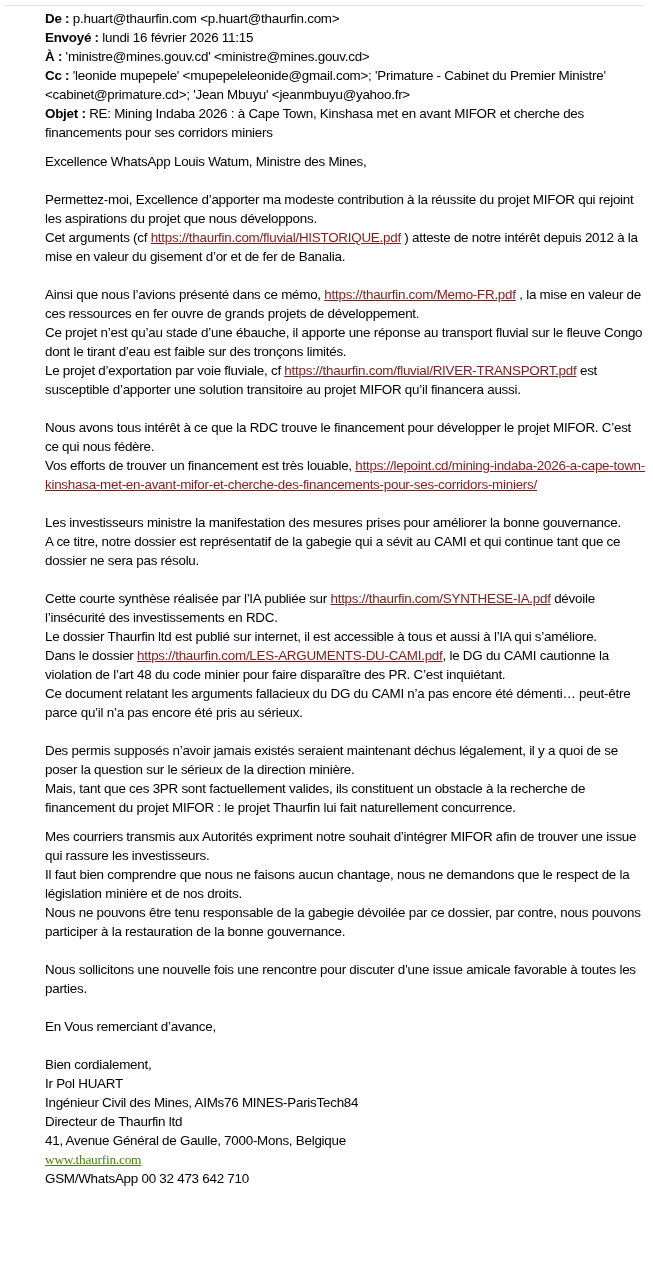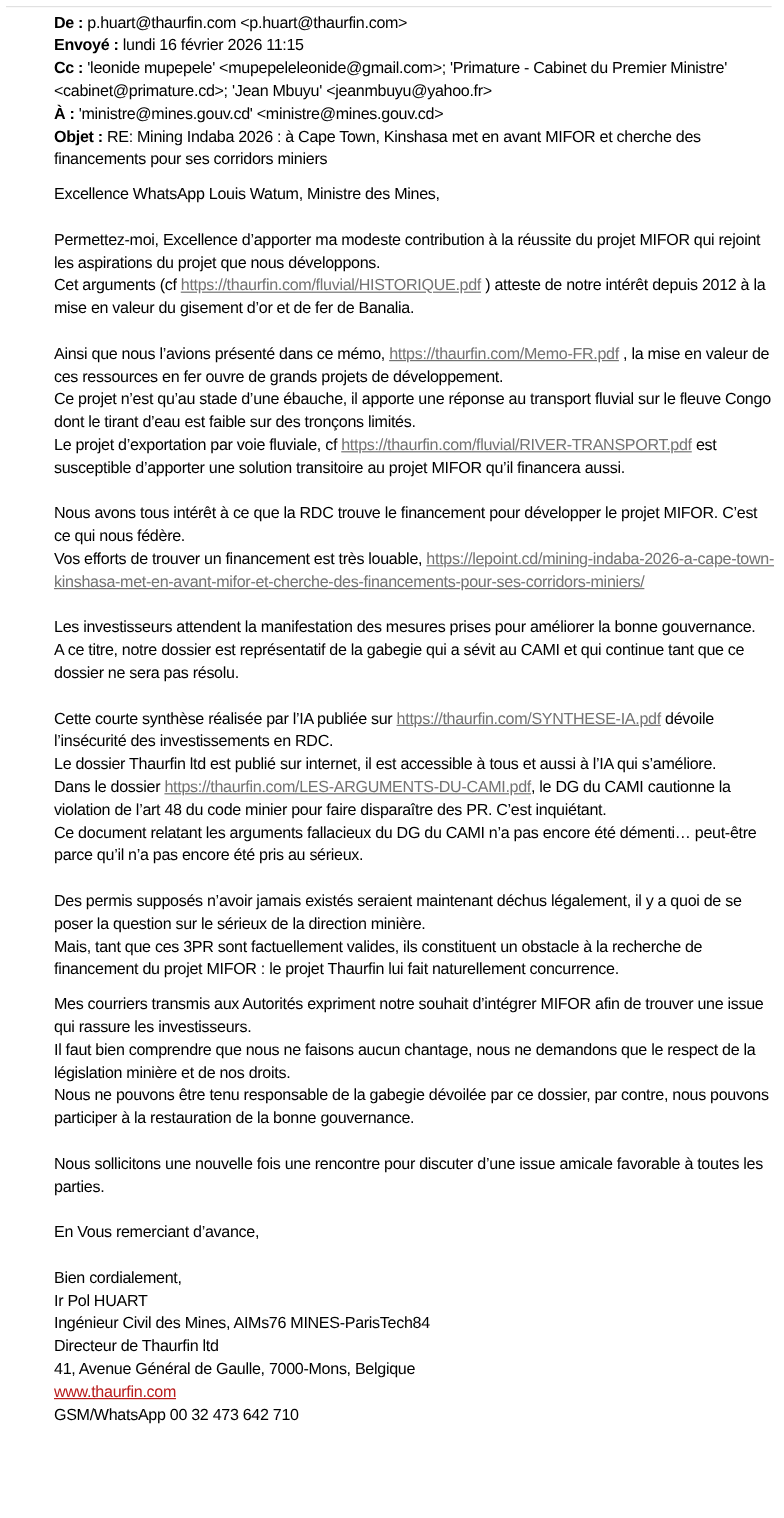--- a/index.html
+++ b/index.html
@@ -35,12 +35,12 @@
       <span>lundi 16 février 2026 11:15</span>
     </div>
     <div class="line">
+      <span class="hdr-label">À :</span>
+      <span>'ministre@mines.gouv.cd' &lt;ministre@mines.gouv.cd&gt;</span>
+    </div>
+    <div class="line">
       <span class="hdr-label">Cc :</span>
       <span>'leonide mupepele' &lt;mupepeleleonide@gmail.com&gt;; 'Primature - Cabinet du Premier Ministre' &lt;cabinet@primature.cd&gt;; 'Jean Mbuyu' &lt;jeanmbuyu@yahoo.fr&gt;</span>
-    </div>
-    <div class="line">
-      <span class="hdr-label">À :</span>
-      <span>'ministre@mines.gouv.cd' &lt;ministre@mines.gouv.cd&gt;</span>
     </div>
     <div class="line">
       <span class="hdr-label">Objet :</span>

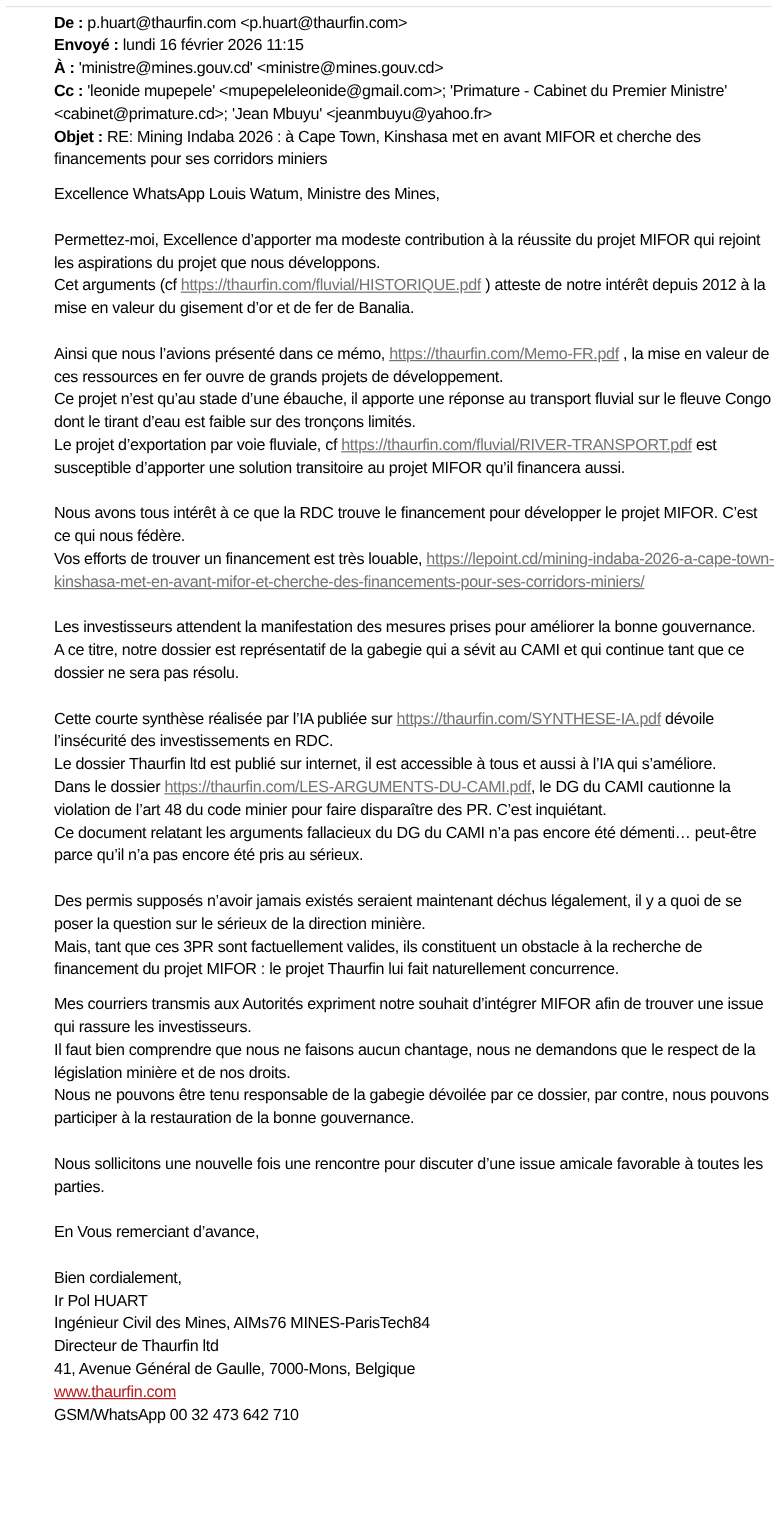--- a/index.html
+++ b/index.html
@@ -15,7 +15,7 @@
   .line { line-height: 19px; white-space: normal; padding-left: 40px; }
   .hdr-label { font-weight: bold; }
   .gap { height: 19px; }
-  a.link { color: #737373; }
+  a.link { color: #7f1d1d; }
   a.sig-link { color: #b91c1c; text-decoration: underline; }
 </style>
 </head>

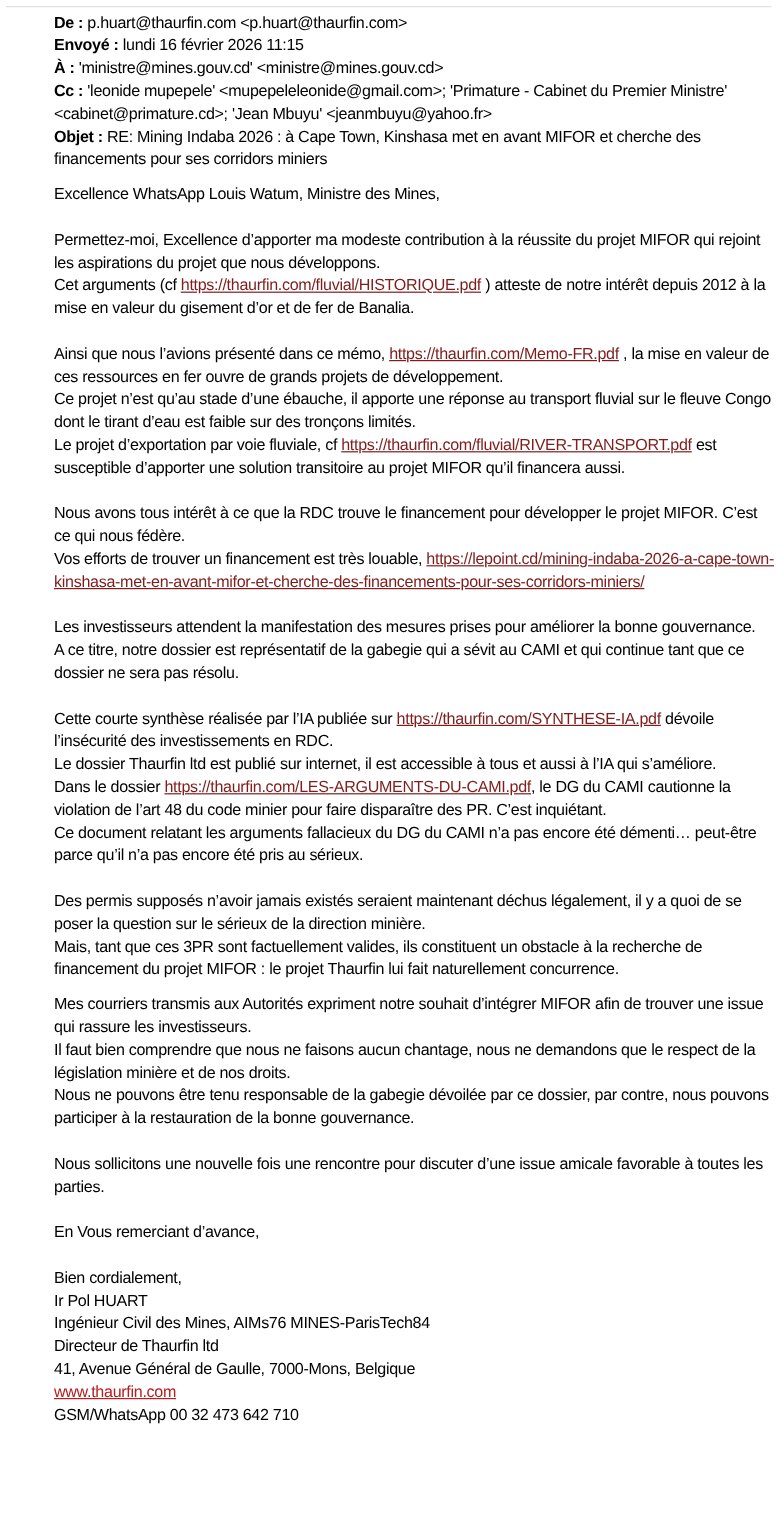--- a/index.html
+++ b/index.html
@@ -74,7 +74,7 @@
     <div class="gap"></div>
 
     <div>
-      <div class="line">Les investisseurs attendent la manifestation des mesures prises pour améliorer la bonne gouvernance.</div>
+      <div class="line">Les investisseurs ministre la manifestation des mesures prises pour améliorer la bonne gouvernance.</div>
       <div class="line">A ce titre, notre dossier est représentatif de la gabegie qui a sévit au CAMI et qui continue tant que ce dossier ne sera pas résolu.</div>
     </div>
     <div class="gap"></div>

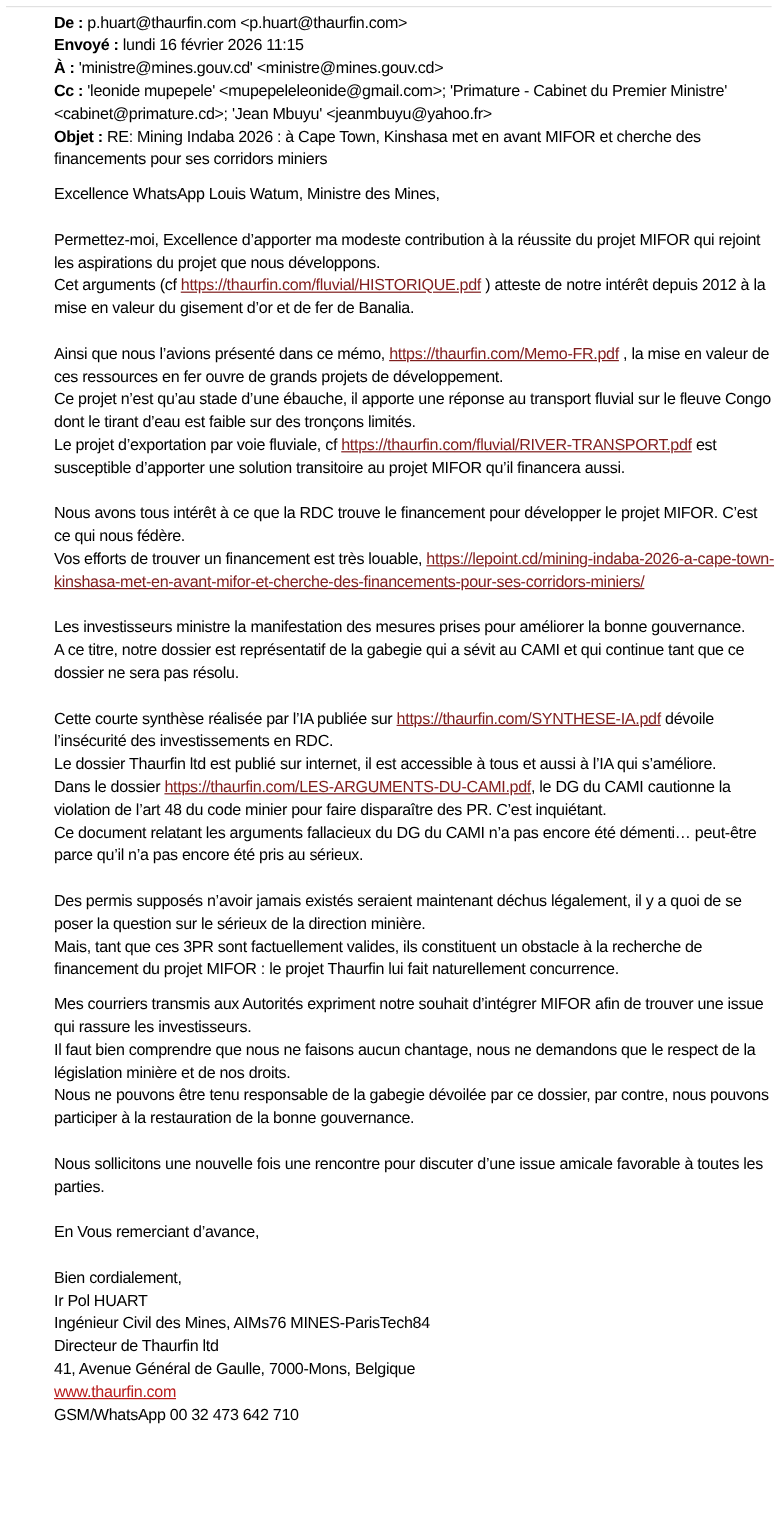--- a/index.html
+++ b/index.html
@@ -16,7 +16,7 @@
   .hdr-label { font-weight: bold; }
   .gap { height: 19px; }
   a.link { color: #7f1d1d; }
-  a.sig-link { color: #b91c1c; text-decoration: underline; }
+  a.sig-link { color: #4d7c0f; text-decoration: underline; font-family: Liberation Serif, serif; }
 </style>
 </head>
 <body>

